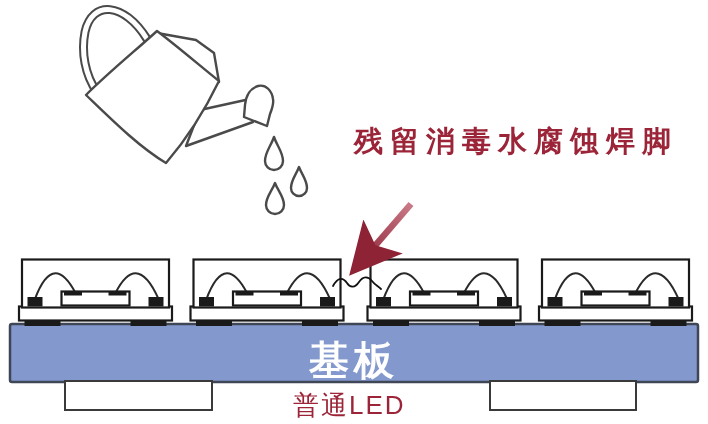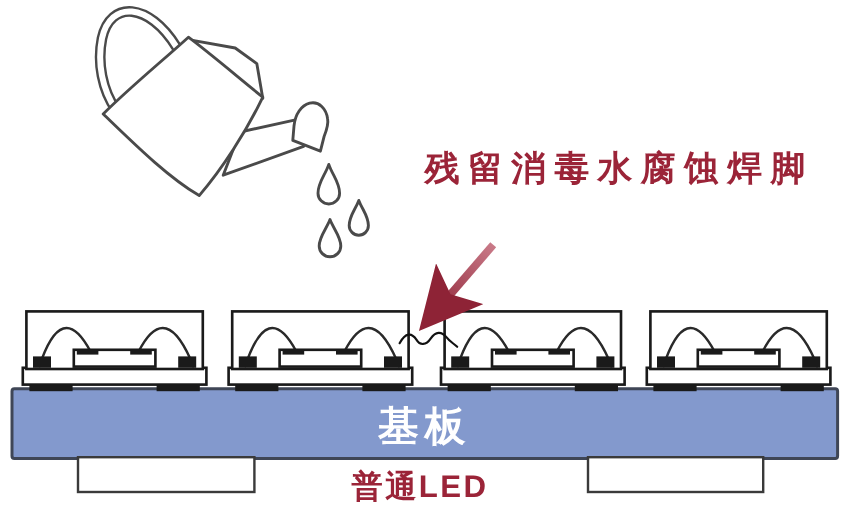--- a/index.html
+++ b/index.html
@@ -31,7 +31,7 @@
   .annotation .l2{padding-right:34px;}
   .bar-label{
     position:absolute;left:0;top:333px;width:708px;text-align:center;
-    color:#fff;font-weight:bold;font-size:34px;letter-spacing:5px;
+    color:#fff;font-weight:bold;font-size:40px;letter-spacing:5px;
   }
   .led-label{
     position:absolute;left:293px;top:388px;

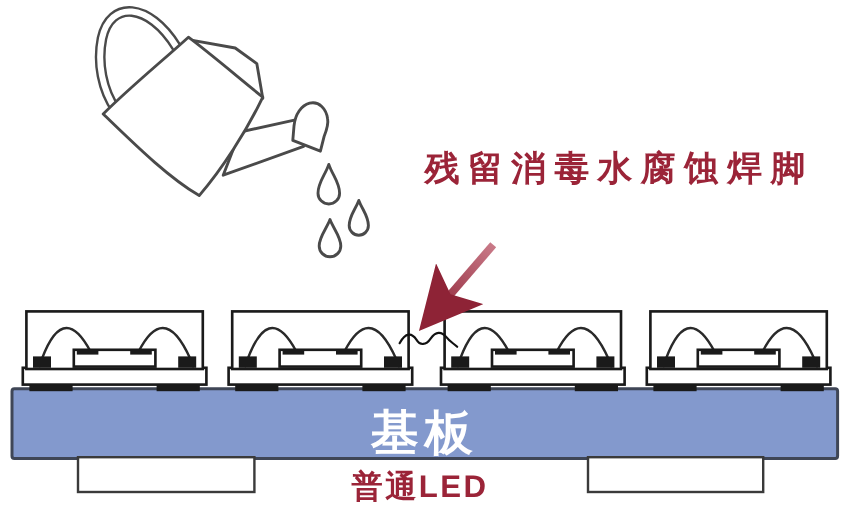--- a/index.html
+++ b/index.html
@@ -36,7 +36,7 @@
   .led-label{
     position:absolute;left:293px;top:388px;
     color:var(--annotation-red,#9b2438);
-    font-weight:bold;font-size:26px;letter-spacing:2px;white-space:nowrap;
+    font-weight:normal;font-size:26px;letter-spacing:2px;white-space:nowrap;
   }
 </style>
 </head>

